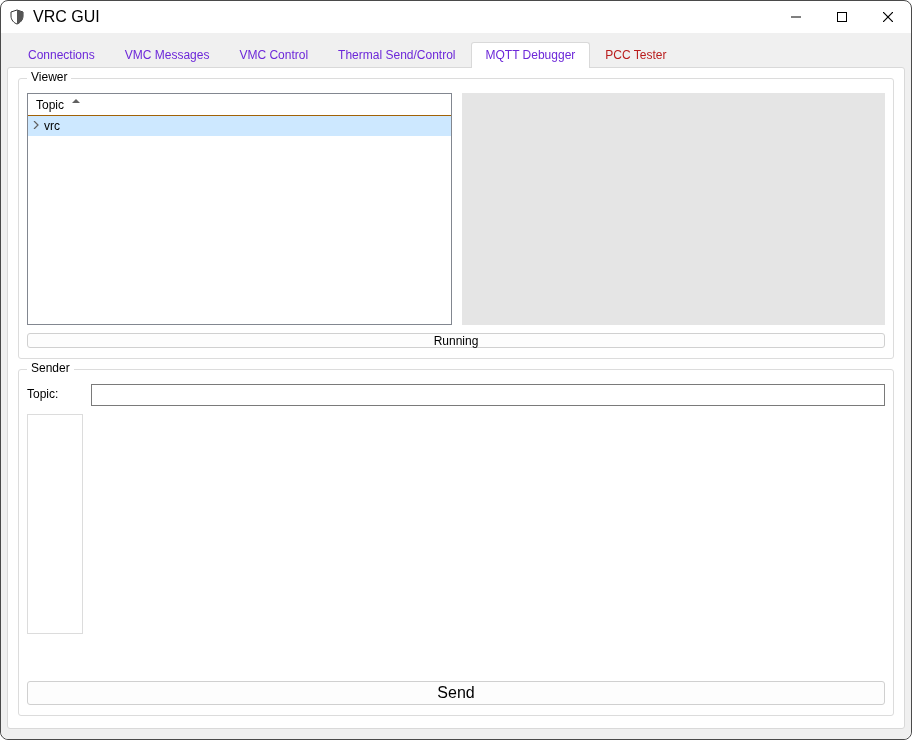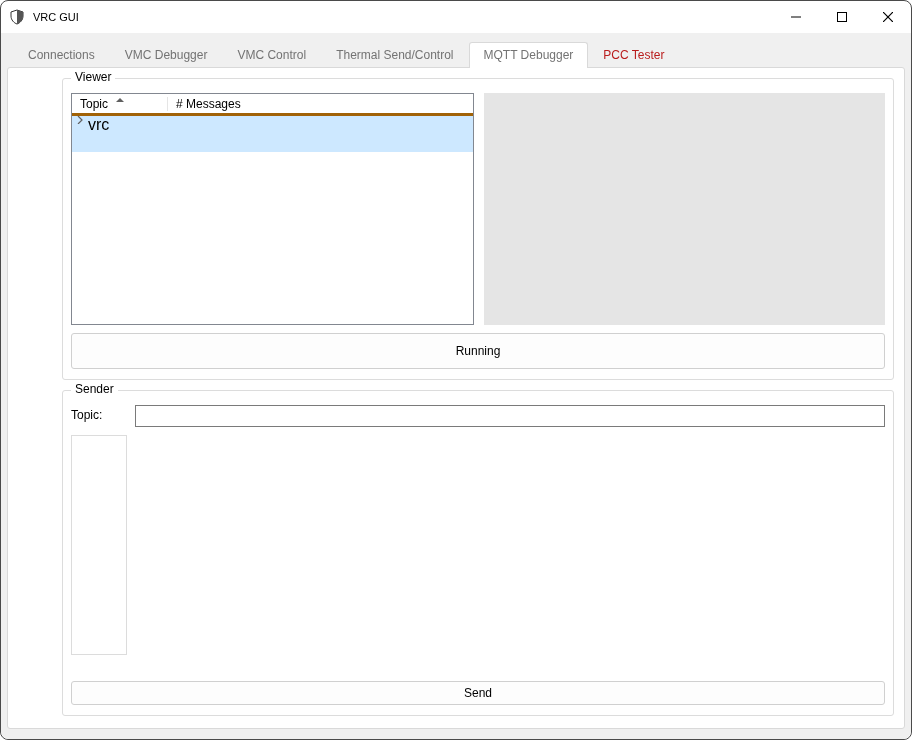--- a/index.html
+++ b/index.html
@@ -36,7 +36,7 @@
     align-items: center; justify-content: center;
   }
   .titlebar .title {
-    font-size: 11px;
+    font-size: 16px;
     flex: 0 0 auto;
   }
   .titlebar .spacer { flex: 1; }

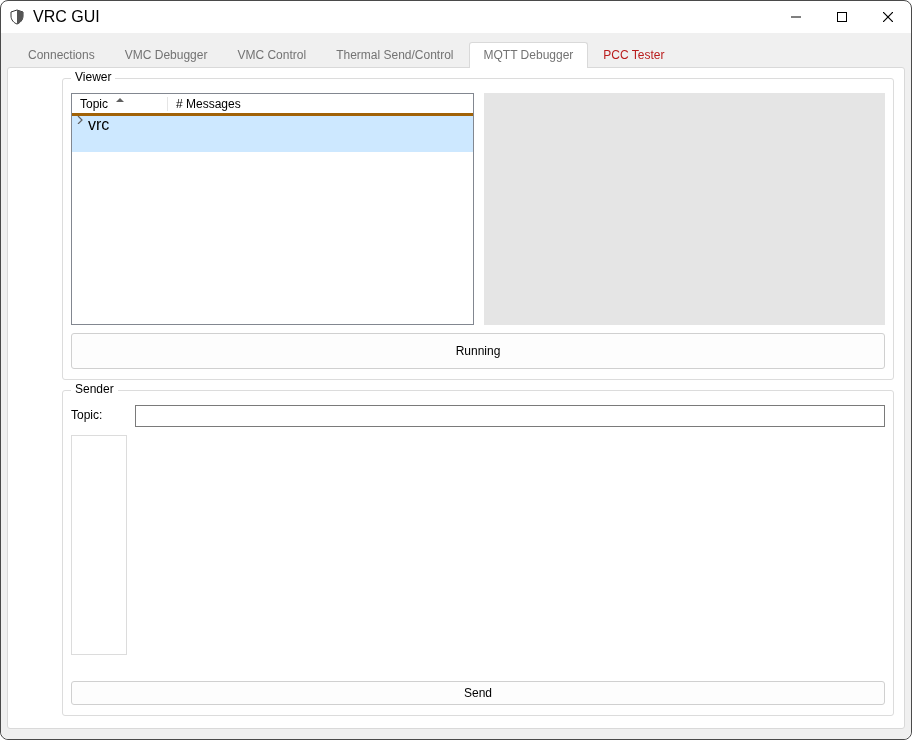--- a/index.html
+++ b/index.html
@@ -80,7 +80,7 @@
     margin-right: 0;
     position: relative;
     top: 1px;
-    color: #737373;
+    color: #6d28d9;
     z-index: 0;
   }
   .tab.active {

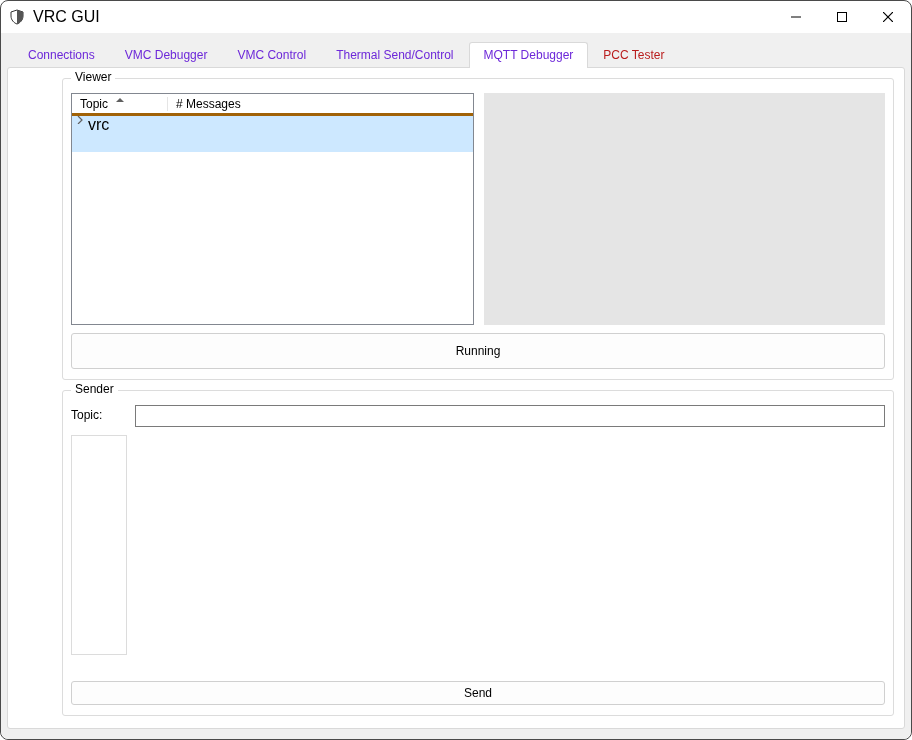--- a/index.html
+++ b/index.html
@@ -289,7 +289,7 @@
 
     <div class="tabs-bar">
       <div class="tab">Connections</div>
-      <div class="tab">VMC Debugger</div>
+      <div class="tab">VMC Messages</div>
       <div class="tab">VMC Control</div>
       <div class="tab">Thermal Send/Control</div>
       <div class="tab active">MQTT Debugger</div>

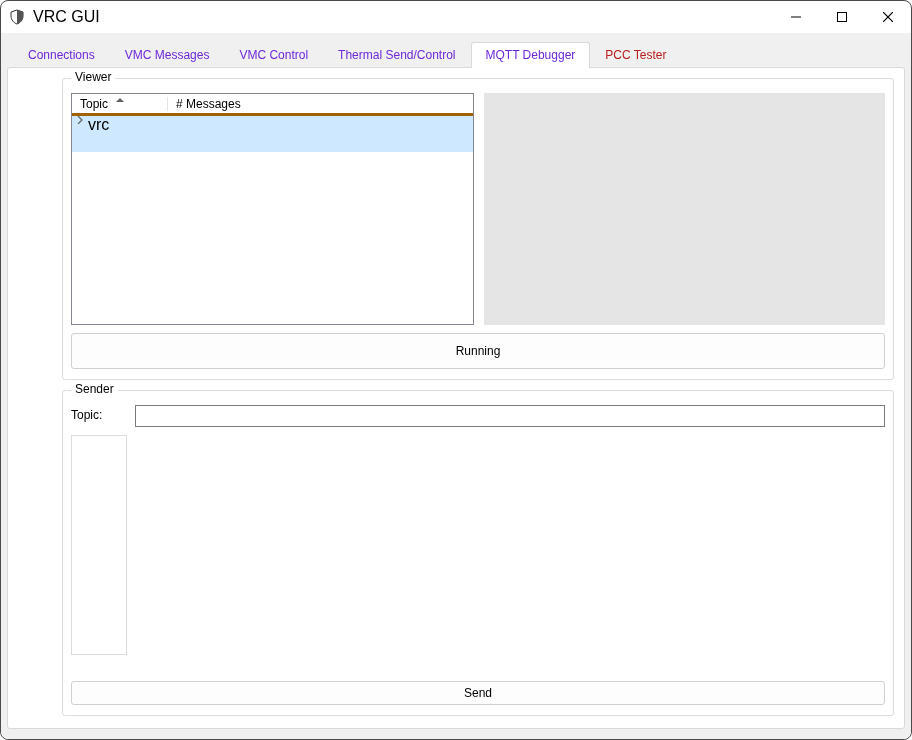--- a/index.html
+++ b/index.html
@@ -114,7 +114,6 @@
     padding: 14px 8px 10px 8px;
     display: flex;
     flex-direction: column;
-    margin-left: 44px;
   }
   .groupbox .legend {
     position: absolute;

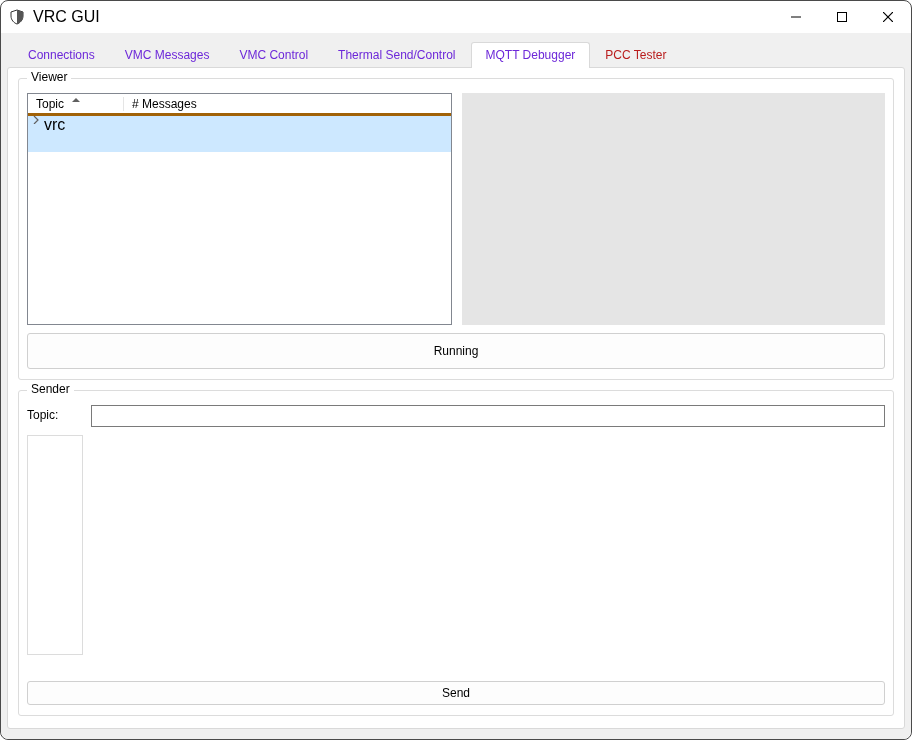--- a/index.html
+++ b/index.html
@@ -141,7 +141,7 @@
   .tree-header {
     display: flex;
     height: 22px;
-    border-bottom: 3px solid #a16207;
+    border-bottom: 1px solid #a16207;
     background: #ffffff;
     align-items: center;
   }

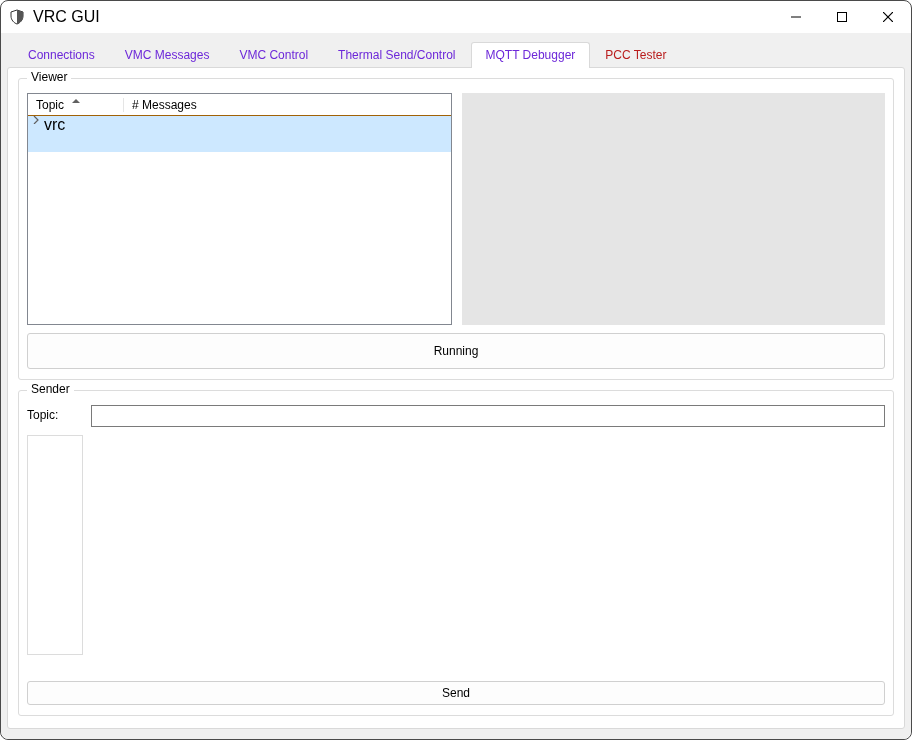--- a/index.html
+++ b/index.html
@@ -308,9 +308,6 @@
                 <span class="sort-indicator"></span>
                 <span>Topic</span>
               </div>
-              <div class="col col-msgs">
-                <span># Messages</span>
-              </div>
             </div>
             <div class="tree-body">
               <div class="tree-row selected">

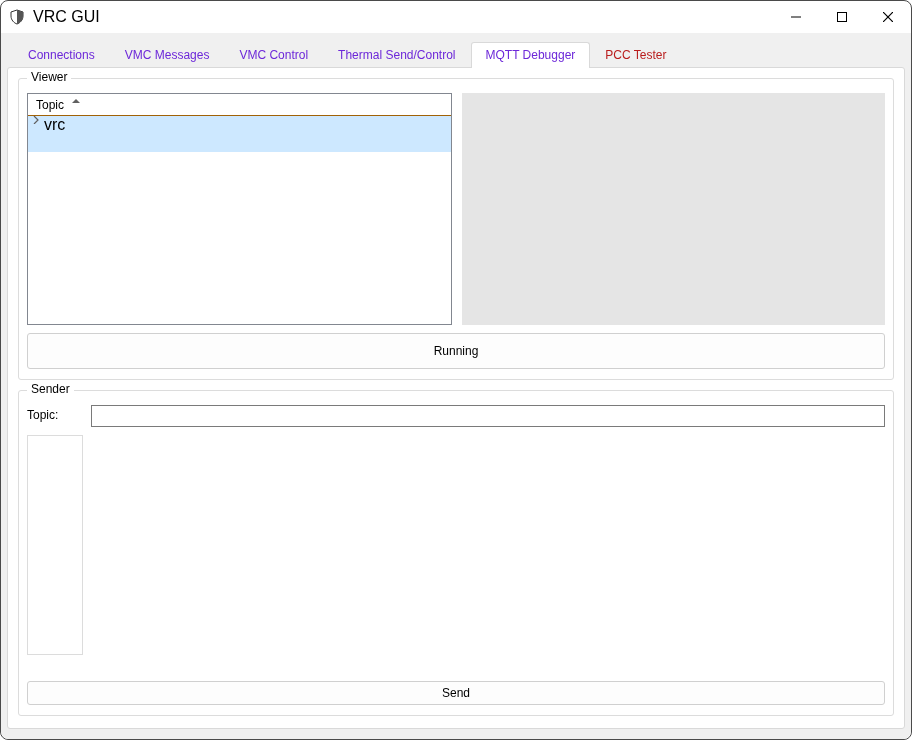--- a/index.html
+++ b/index.html
@@ -169,8 +169,9 @@
   .tree-body { flex: 1; }
   .tree-row {
     display: flex;
-    height: 36px;
-    font-size: 16px;
+    align-items: center;
+    height: 20px;
+    font-size: 12px;
   }
   .tree-row.selected {
     background: #cde8ff;

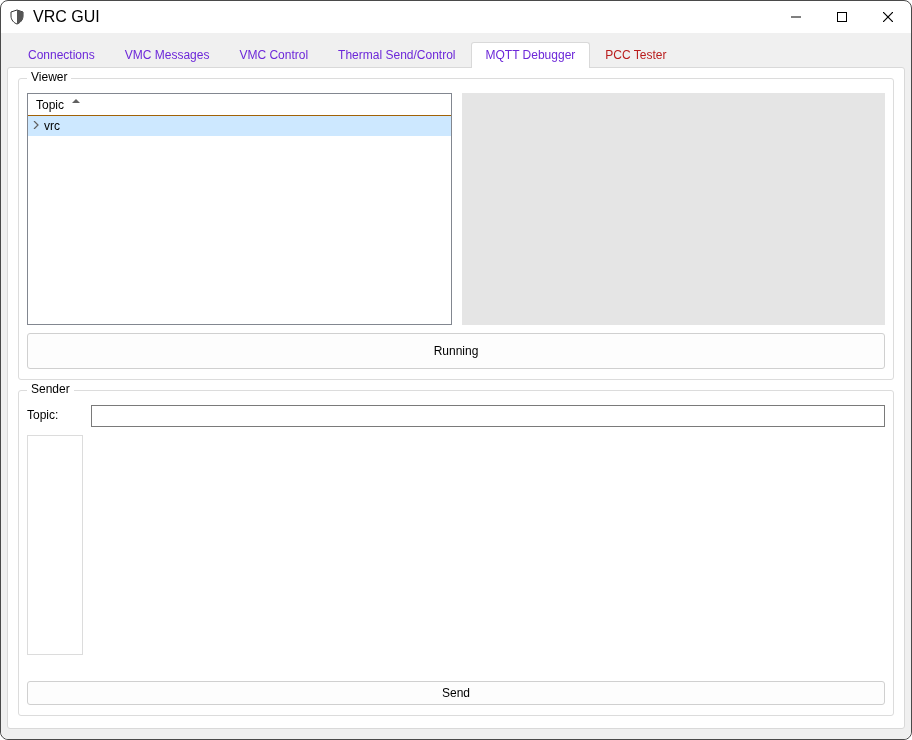--- a/index.html
+++ b/index.html
@@ -197,7 +197,7 @@
   }
   .running-btn {
     margin-top: 8px;
-    height: 36px;
+    height: 15px;
     border: 1px solid #d0d0d0;
     background: #fdfdfd;
     border-radius: 3px;

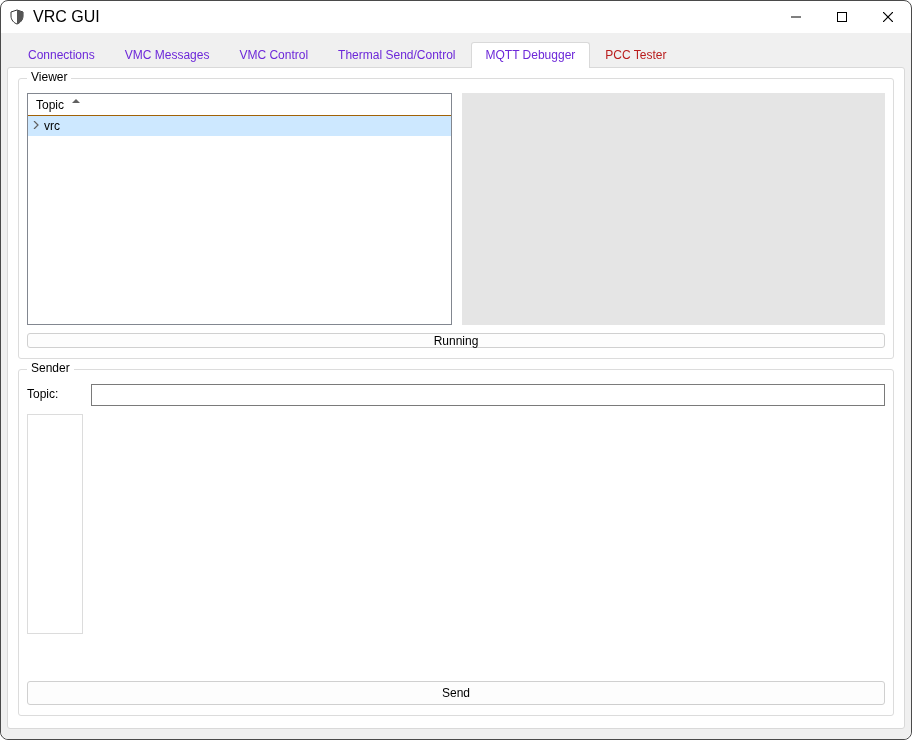--- a/index.html
+++ b/index.html
@@ -246,7 +246,7 @@
     display: flex;
     align-items: center;
     justify-content: center;
-    font-size: 12px;
+    font-size: 16px;
   }
   .gb-viewer { flex: 0 0 auto; }
   .gb-sender { flex: 1; }

